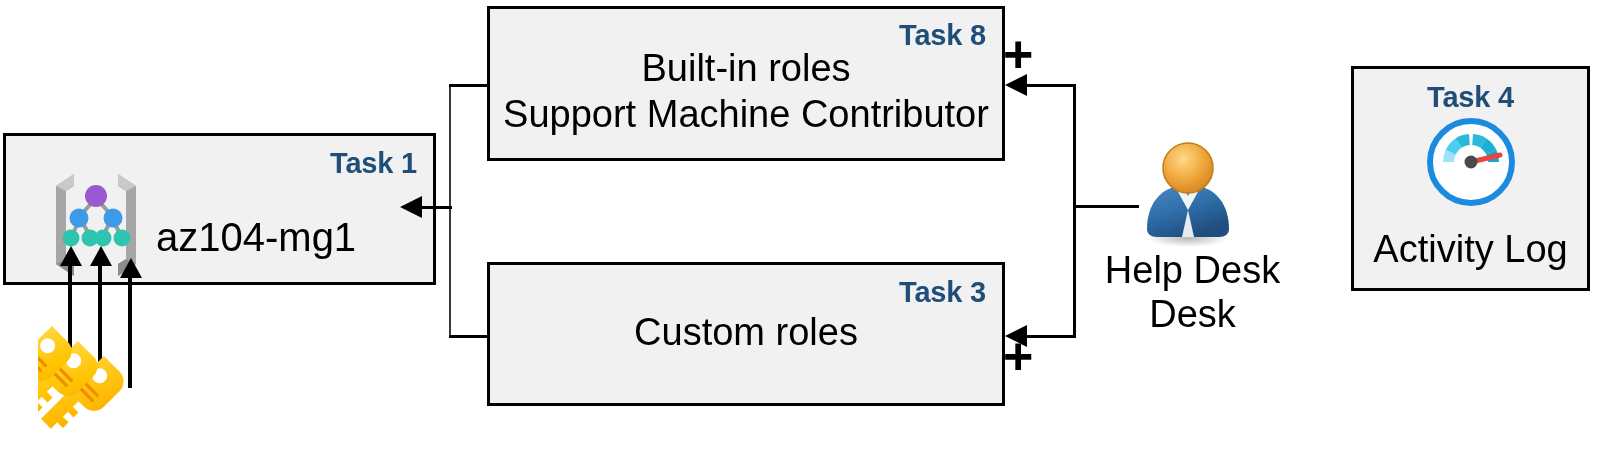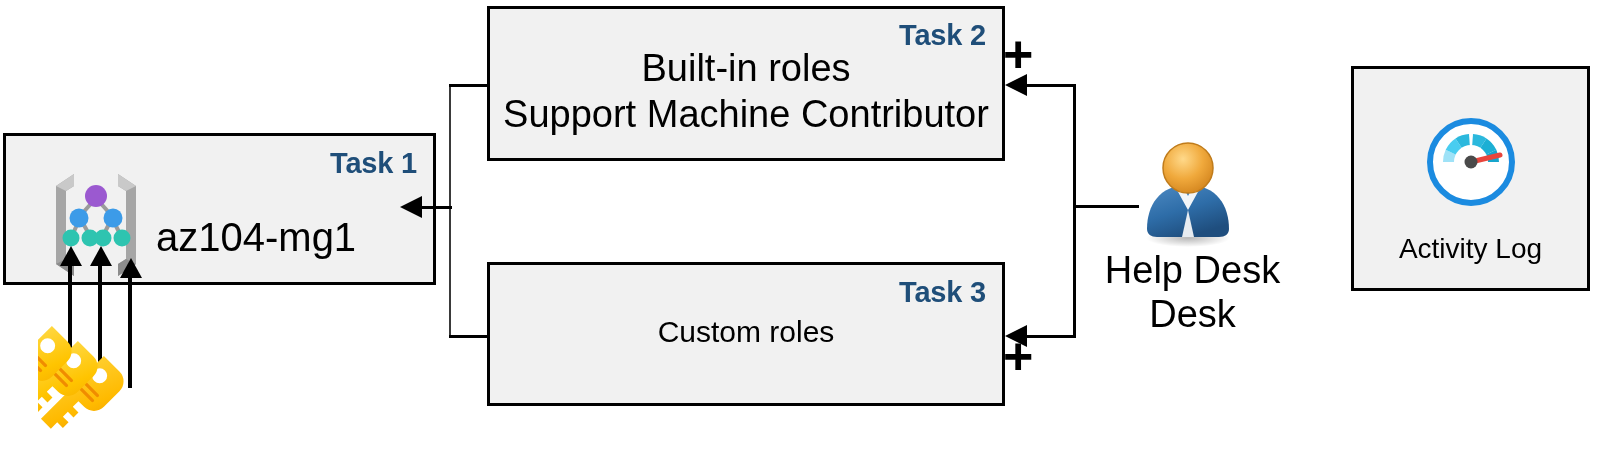--- a/index.html
+++ b/index.html
@@ -186,7 +186,7 @@
   </div>
 
   <div class="task-box" id="task2-box">
-    <div class="task-tag" id="task2-tag">Task 2</div>
+    <div class="task-tag" id="task2-tag">Task 8</div>
     <div class="box-text" id="task2-line1">Built-in roles</div>
     <div class="box-text" id="task2-line2">Support Machine Contributor</div>
   </div>

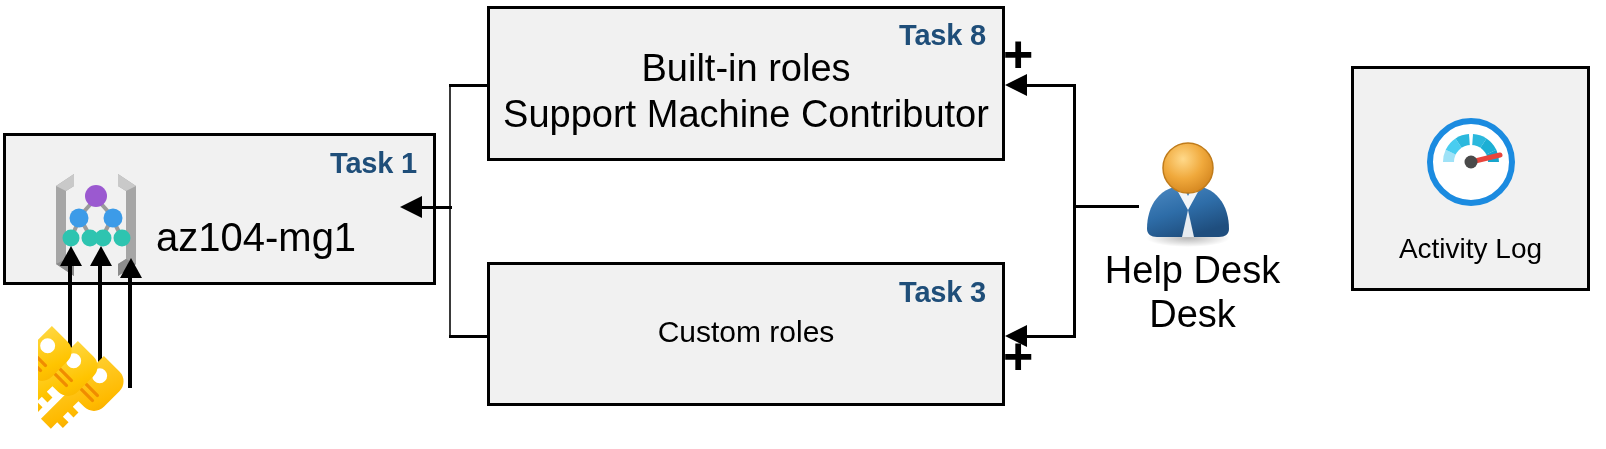--- a/index.html
+++ b/index.html
@@ -197,6 +197,7 @@
   </div>
 
   <div class="task-box" id="task4-box">
+    <div class="task-tag" id="task4-tag">Task 4</div>
     <div class="box-text" id="task4-label">Activity Log</div>
   </div>
 

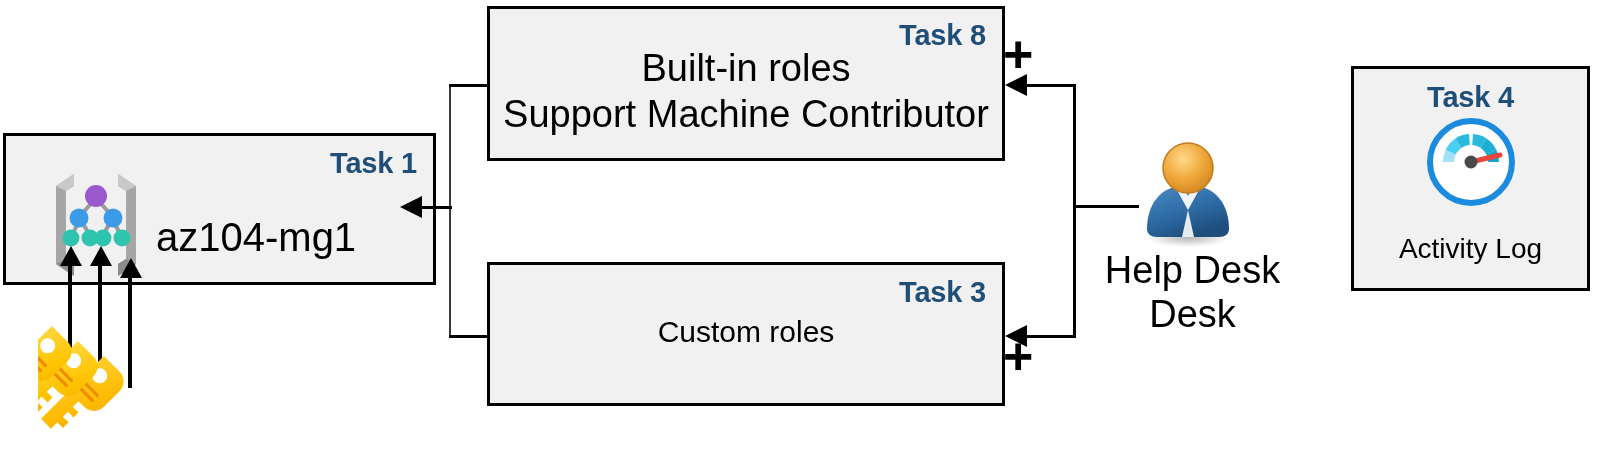--- a/index.html
+++ b/index.html
@@ -66,7 +66,7 @@
   #task4-box { left: 1351px; top: 66px; width: 239px; height: 225px; }
   #task4-tag { left: 0; right: 0; top: 12px; text-align: center; }
   #task4-label {
-    top: 158px; font-size: 28px; line-height: 44px;
+    top: 158px; font-size: 38px; line-height: 44px;
   }
   #gauge-icon { position: absolute; left: 1427px; top: 118px; width: 88px; height: 88px; }
 

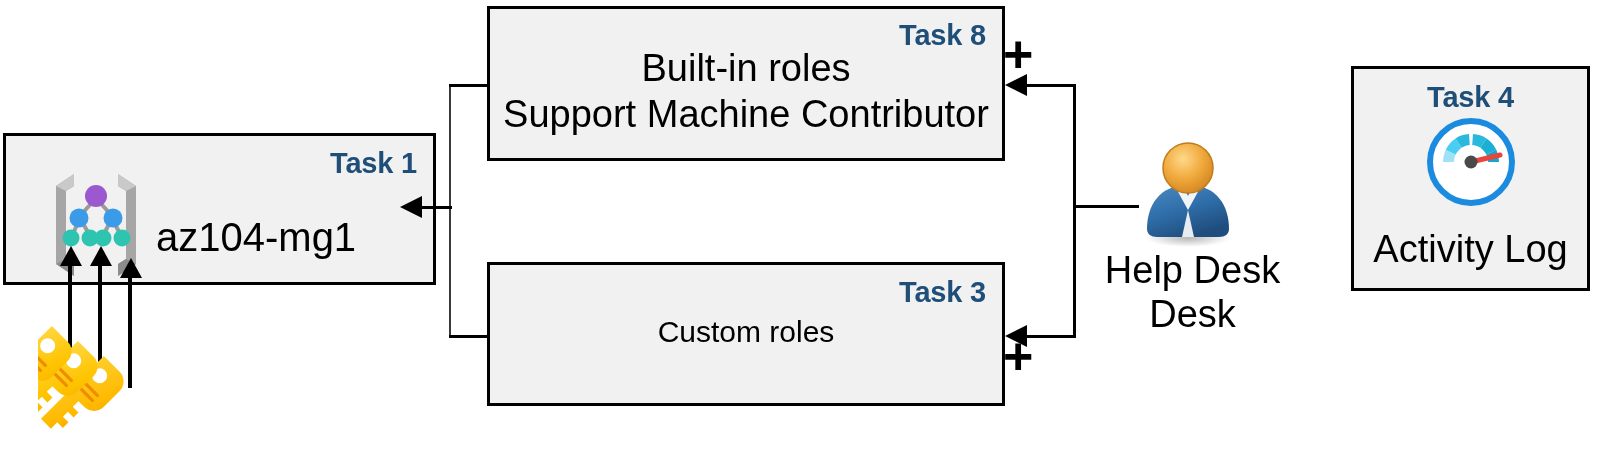--- a/index.html
+++ b/index.html
@@ -59,7 +59,7 @@
   
   #task3-box { left: 487px; top: 262px; width: 518px; height: 144px; }
   #task3-tag { right: 16px; top: 11px; }
-  #task3-line1 { top: 44px; font-size: 30px; line-height: 46px; }
+  #task3-line1 { top: 44px; font-size: 38px; line-height: 46px; }
   #task3-line2 { top: 90px; font-size: 38px; line-height: 46px; }
 
   

